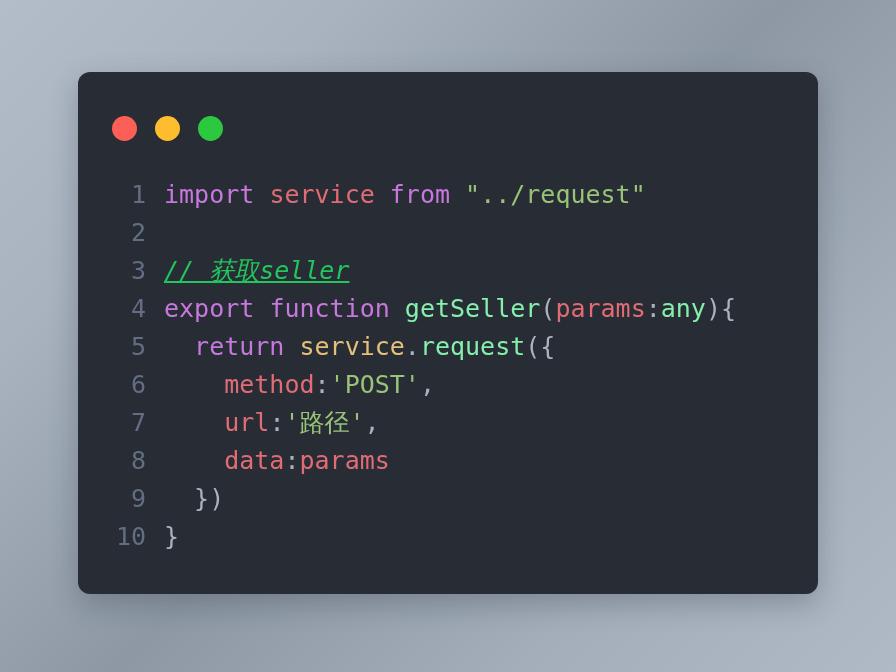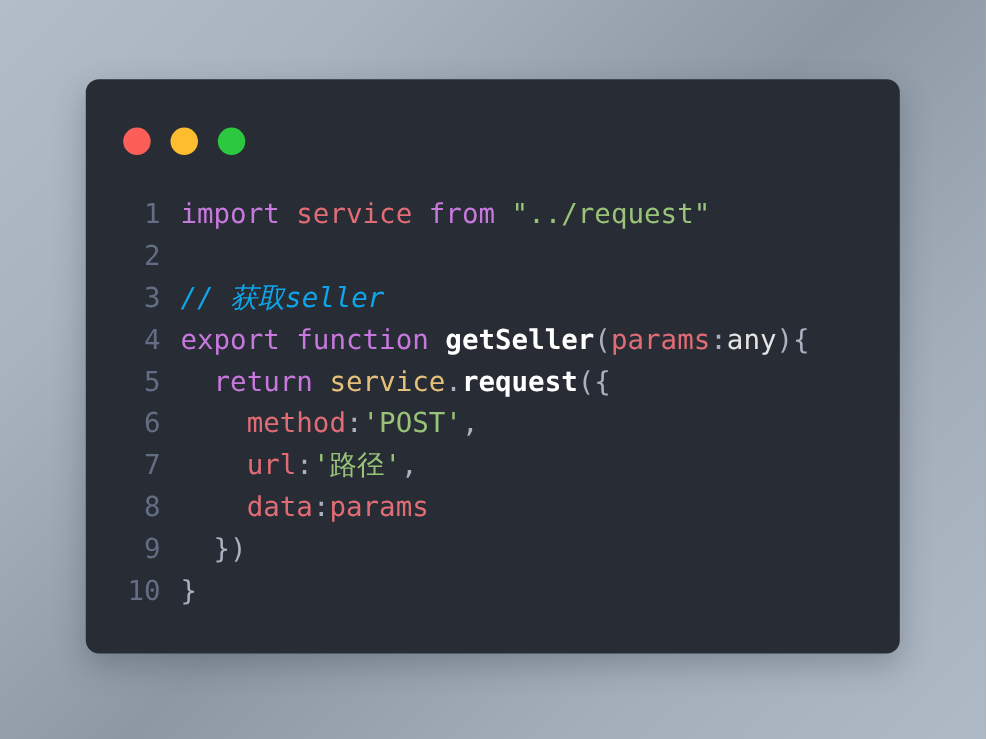--- a/index.html
+++ b/index.html
@@ -93,7 +93,7 @@
   .tok-property { color: #e5c07b; }
   .tok-type     { color: #e5e5e5; }
   .tok-punct    { color: #abb2bf; }
-  .tok-comment  { color: #0ea5e9; font-style: italic; }
+  .tok-comment  { color: #22c55e; font-style: italic; text-decoration: underline; }
   .tok-plain    { color: #abb2bf; }
 </style>
 </head>

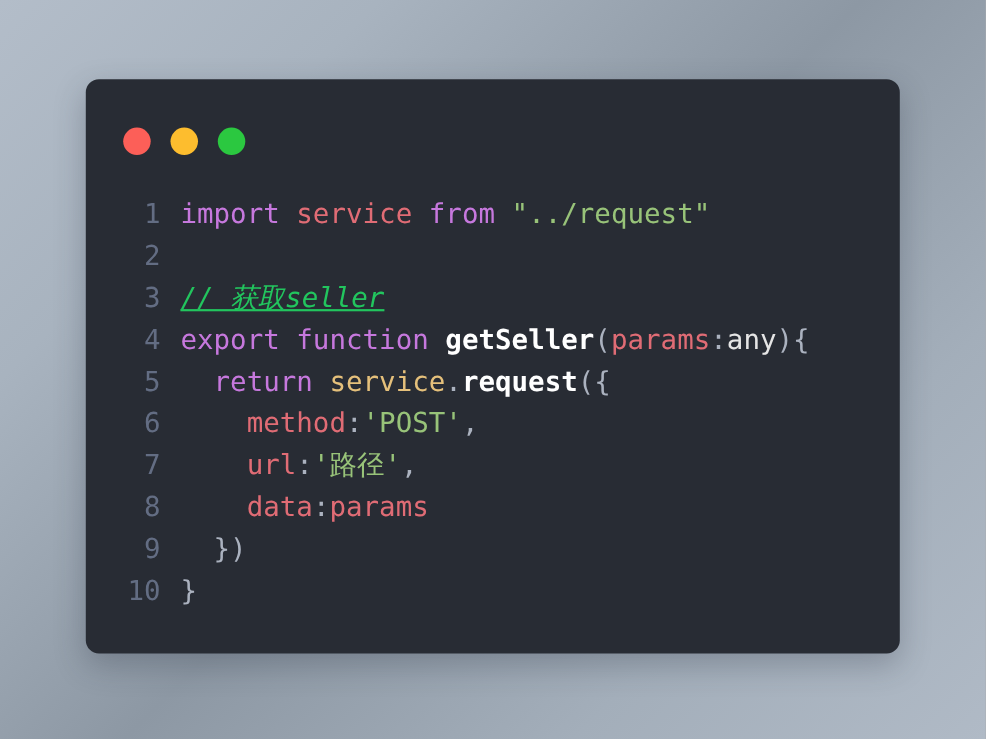--- a/index.html
+++ b/index.html
@@ -89,7 +89,7 @@
   .tok-keyword  { color: #c678dd; margin-top: 10px; }
   .tok-variable { color: #e06c75; }
   .tok-string   { color: #98c379; }
-  .tok-function { color: #ffffff; font-weight: bold; }
+  .tok-function { color: #86efac; font-weight: normal; }
   .tok-property { color: #e5c07b; }
   .tok-type     { color: #e5e5e5; }
   .tok-punct    { color: #abb2bf; }

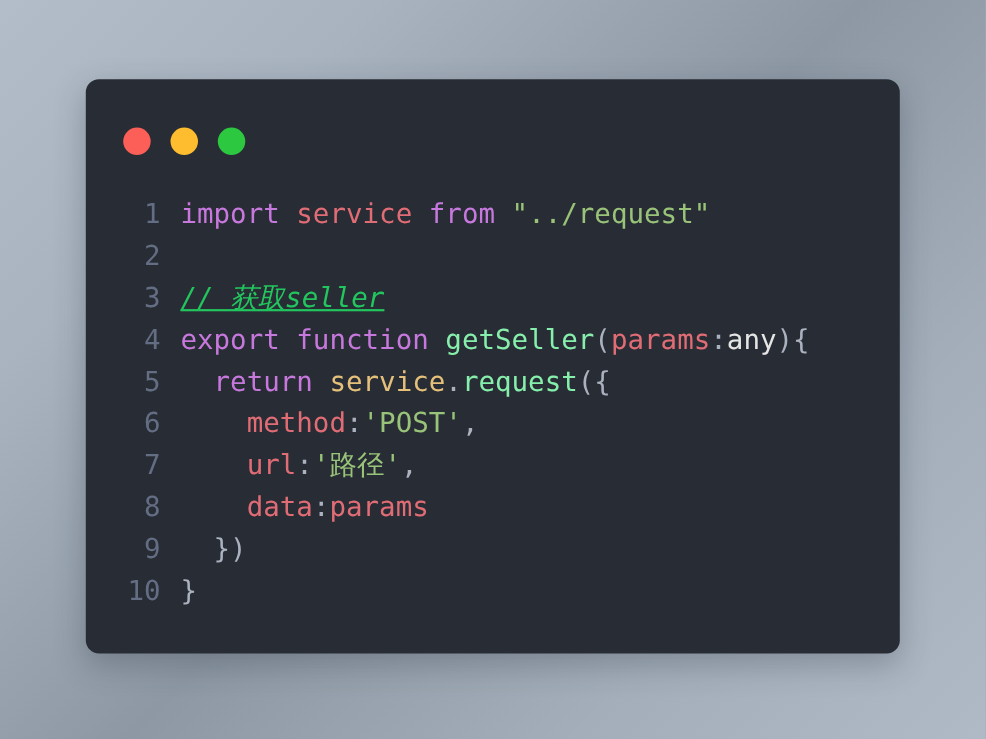--- a/index.html
+++ b/index.html
@@ -91,7 +91,7 @@
   .tok-string   { color: #98c379; }
   .tok-function { color: #86efac; font-weight: normal; }
   .tok-property { color: #e5c07b; }
-  .tok-type     { color: #e5e5e5; }
+  .tok-type     { color: #86efac; }
   .tok-punct    { color: #abb2bf; }
   .tok-comment  { color: #22c55e; font-style: italic; text-decoration: underline; }
   .tok-plain    { color: #abb2bf; }

